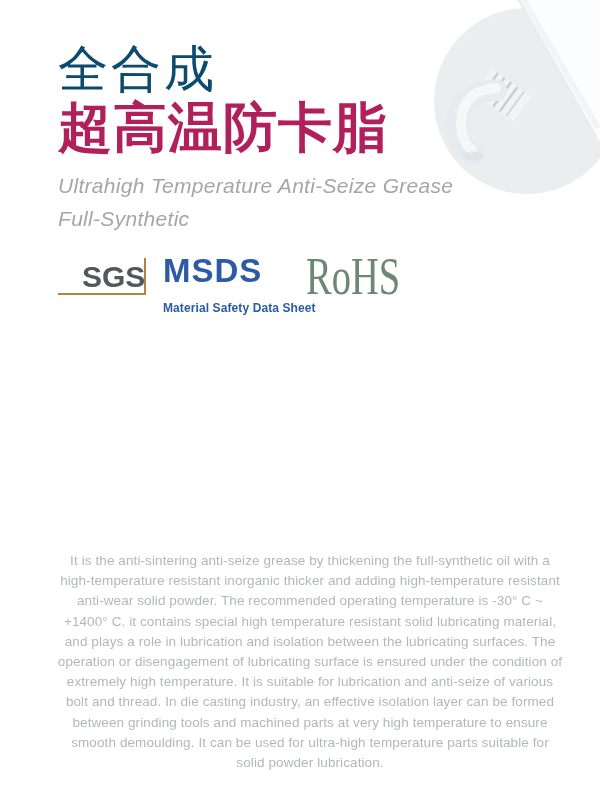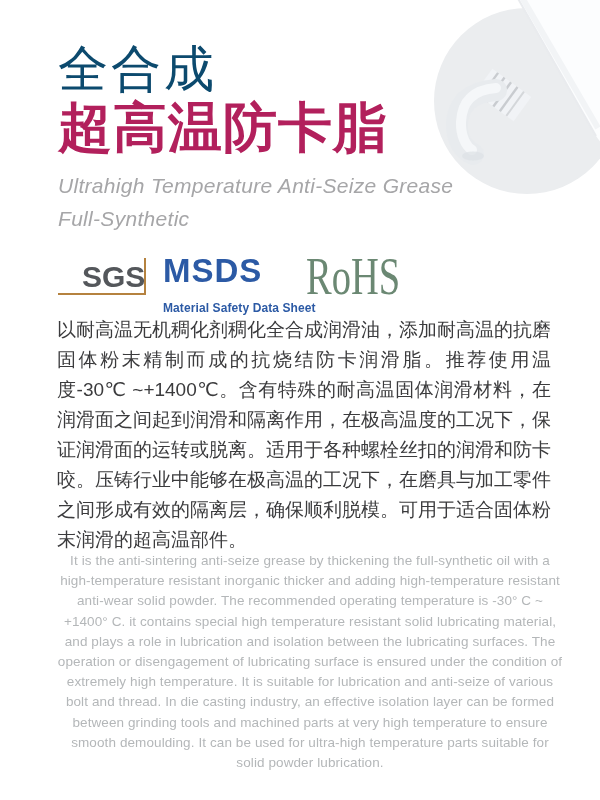--- a/index.html
+++ b/index.html
@@ -86,7 +86,6 @@
 
   <div class="cert-rohs">RoHS</div>
 
-  <p class="zh-desc">以耐高温无机稠化剂稠化全合成润滑油，添加耐高温的抗磨固体粉末精制而成的抗烧结防卡润滑脂。推荐使用温度-30℃ ~+1400℃。含有特殊的耐高温固体润滑材料，在润滑面之间起到润滑和隔离作用，在极高温度的工况下，保证润滑面的运转或脱离。适用于各种螺栓丝扣的润滑和防卡咬。压铸行业中能够在极高温的工况下，在磨具与加工零件之间形成有效的隔离层，确保顺利脱模。可用于适合固体粉末润滑的超高温部件。</p>
   <p class="en-desc">It is the anti-sintering anti-seize grease by thickening the full-synthetic oil with a high-temperature resistant inorganic thicker and adding high-temperature resistant anti-wear solid powder. The recommended operating temperature is -30° C ~ +1400° C. it contains special high temperature resistant solid lubricating material, and plays a role in lubrication and isolation between the lubricating surfaces. The operation or disengagement of lubricating surface is ensured under the condition of extremely high temperature. It is suitable for lubrication and anti-seize of various bolt and thread. In die casting industry, an effective isolation layer can be formed between grinding tools and machined parts at very high temperature to ensure smooth demoulding. It can be used for ultra-high temperature parts suitable for solid powder lubrication.</p>
 
 </div>

